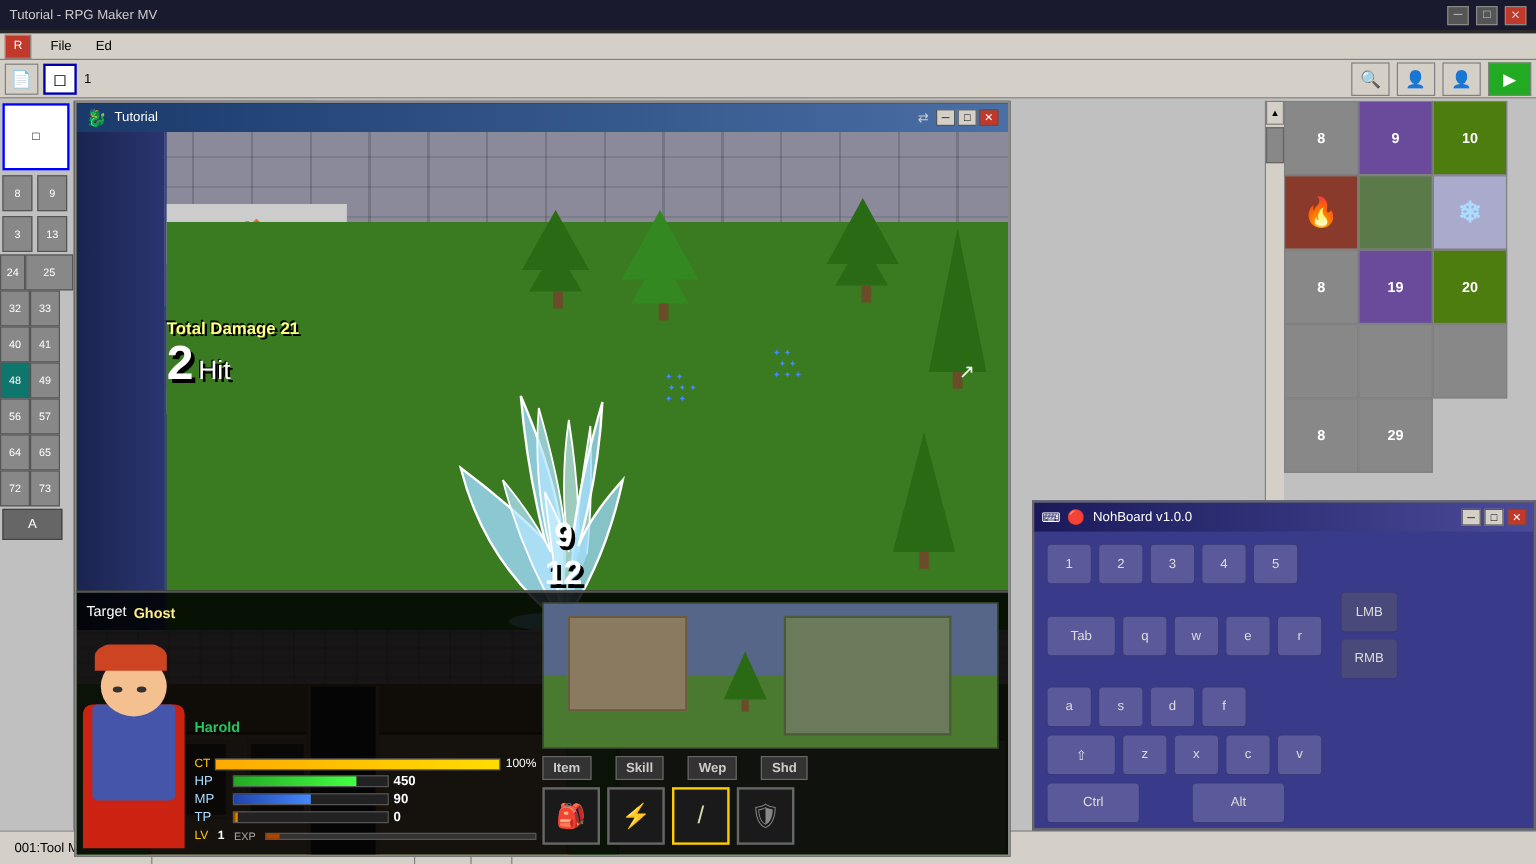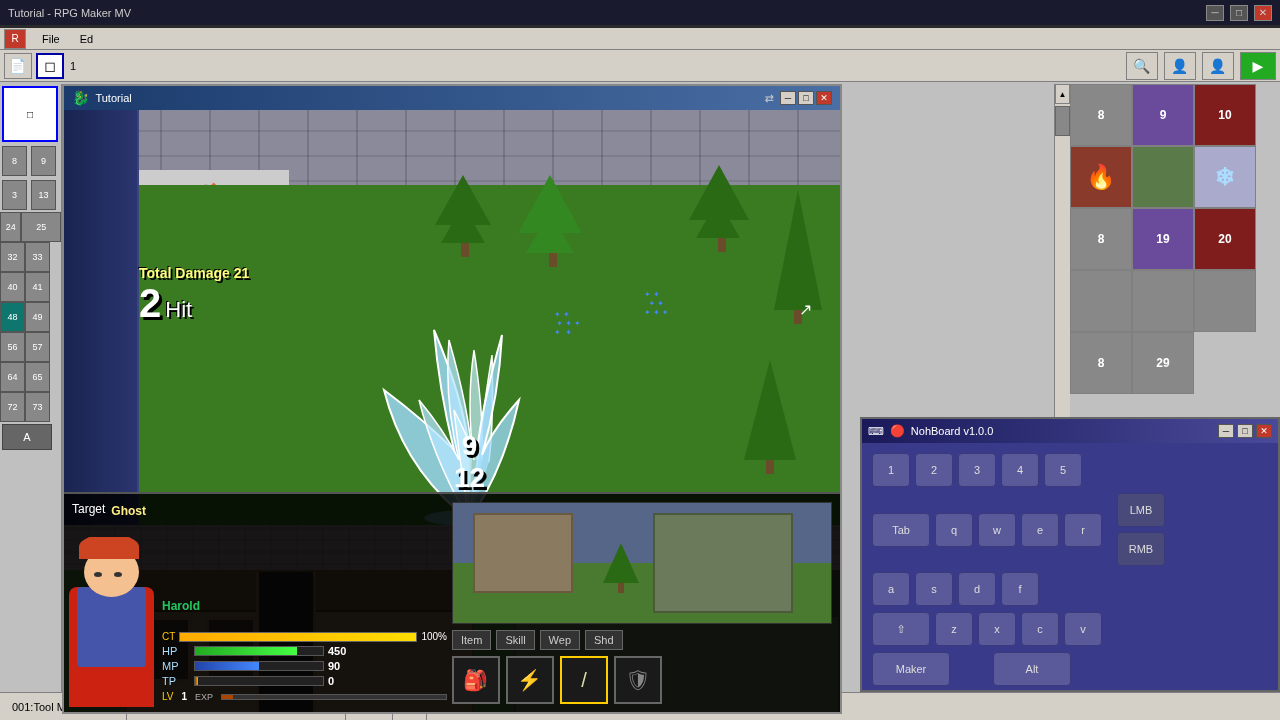--- a/index.html
+++ b/index.html
@@ -353,7 +353,7 @@
 
     
     .tc-purple { background: #6a4a9a; }
-    .tc-purple2 { background: #7f1d1d; }
+    .tc-purple2 { background: #4d7c0f; }
     .tc-gray-green { background: #5a7a4a; }
     .tc-white-glow { background: #aaaacc; }
     .tc-empty { background: #888; }

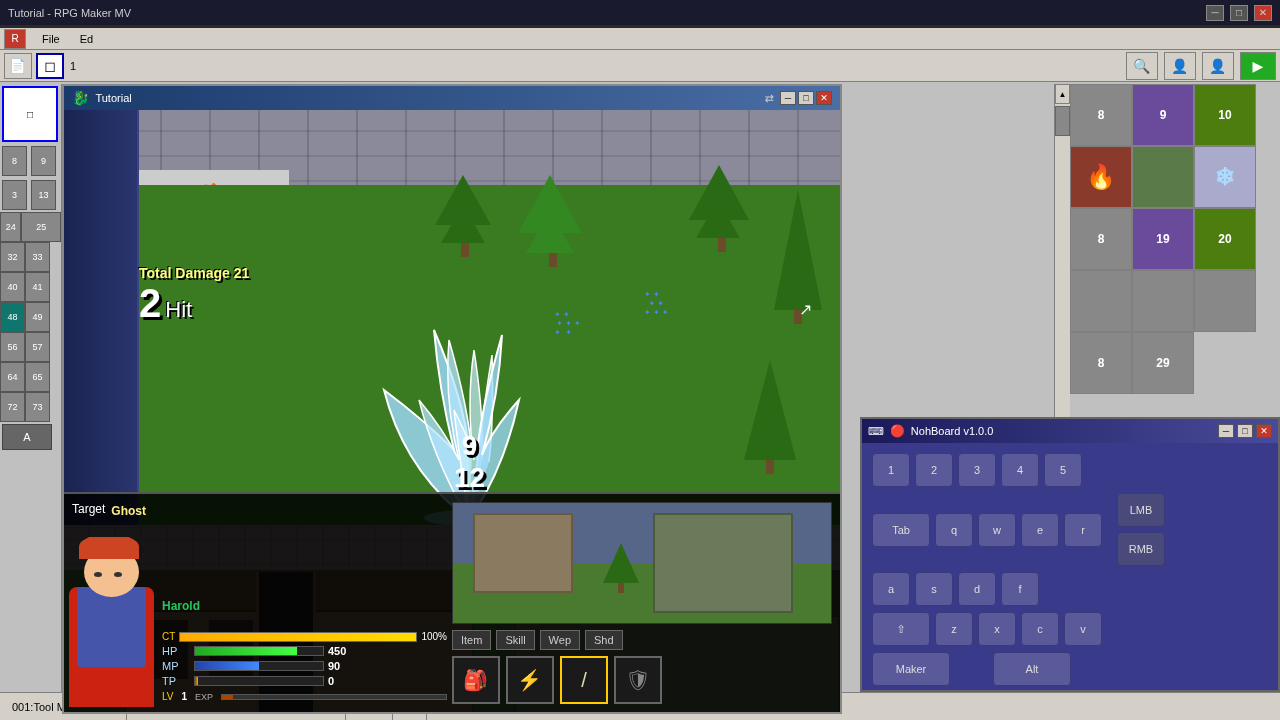--- a/index.html
+++ b/index.html
@@ -290,8 +290,9 @@
     }
     .skill-tabs {
       display: flex;
-      gap: 5px;
+      gap: 20px;
       margin-bottom: 6px;
+      font-weight: bold;
     }
     .skill-tab {
       padding: 3px 8px;

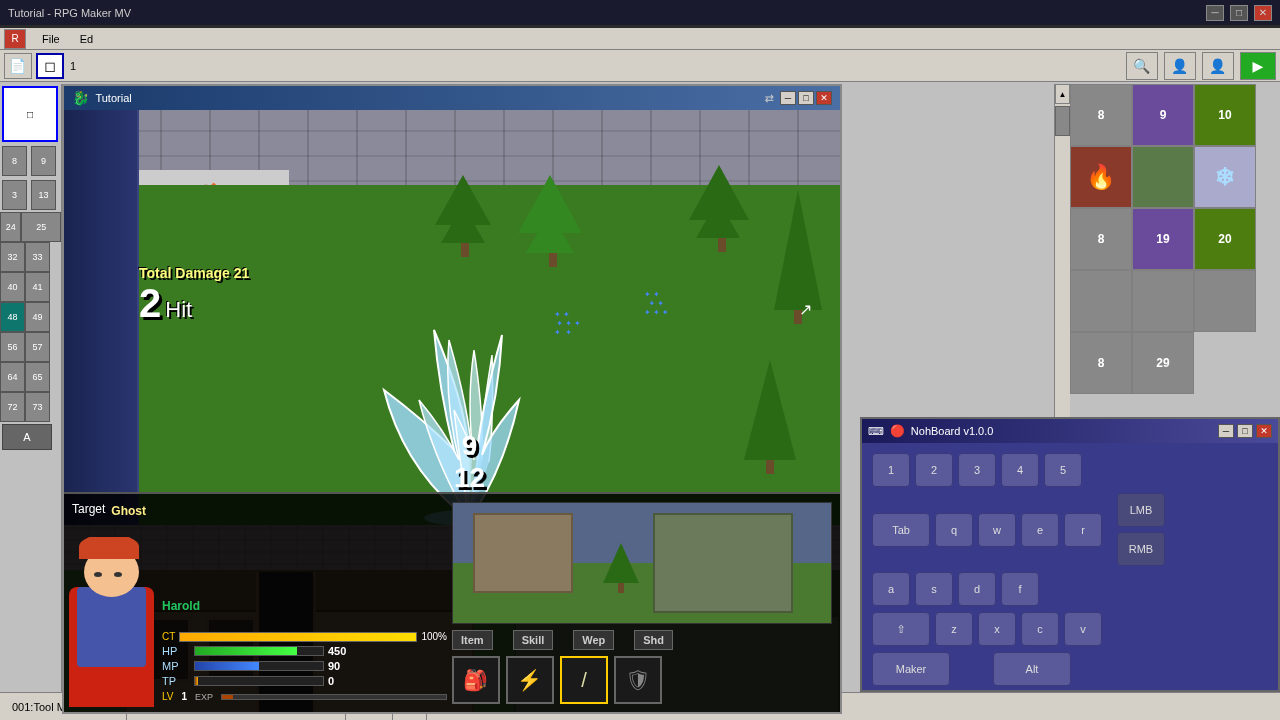--- a/index.html
+++ b/index.html
@@ -914,7 +914,7 @@
     </div>
 
     <div class="key-row">
-      <div class="key extra-wide">Maker</div>
+      <div class="key extra-wide">Ctrl</div>
       <div class="key extra-wide" style="margin-left:38px;">Alt</div>
     </div>
   </div>

